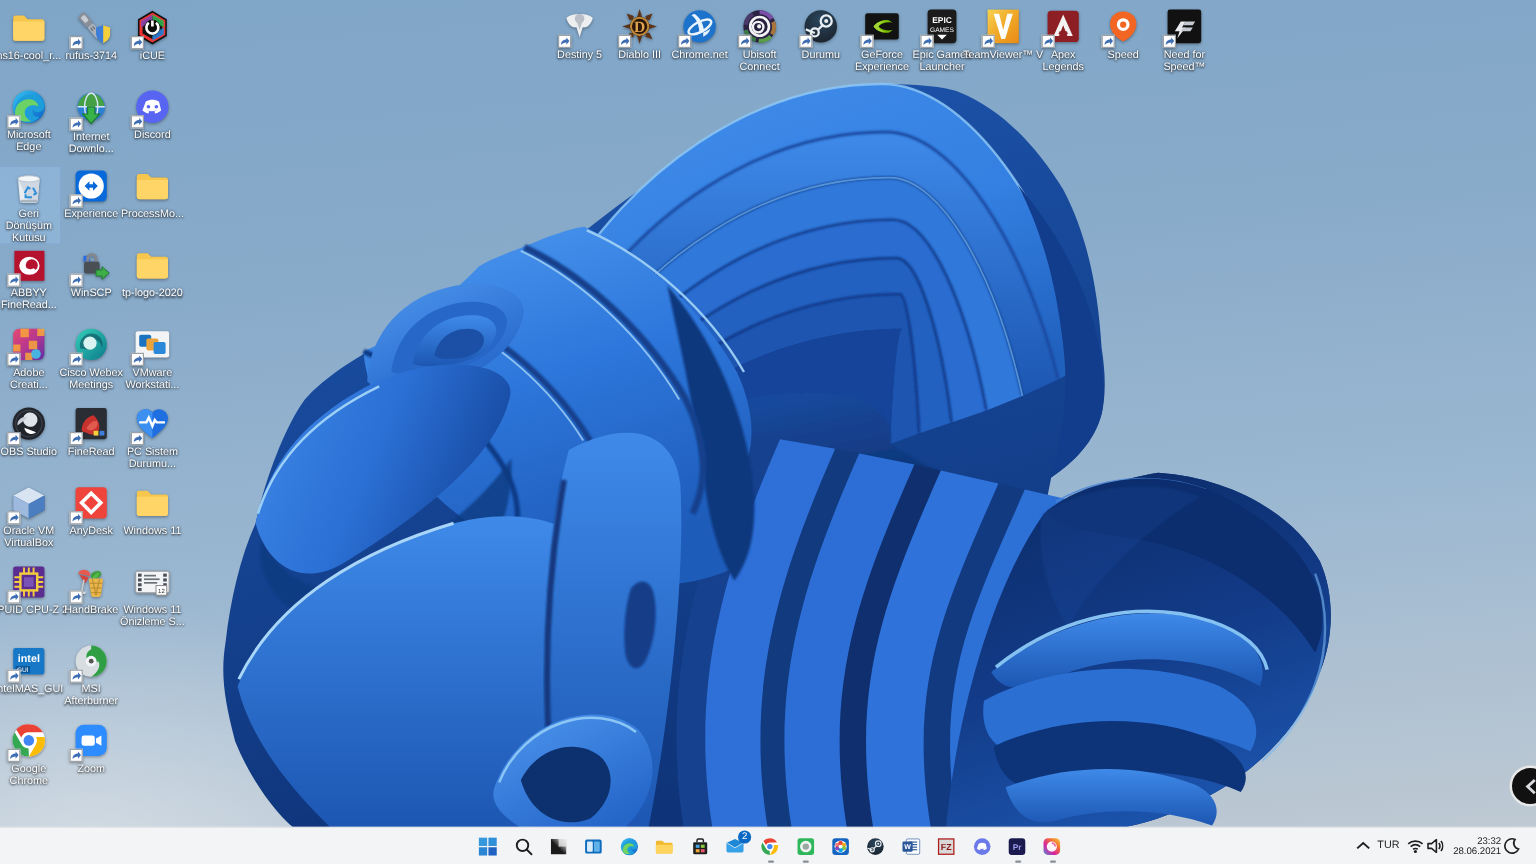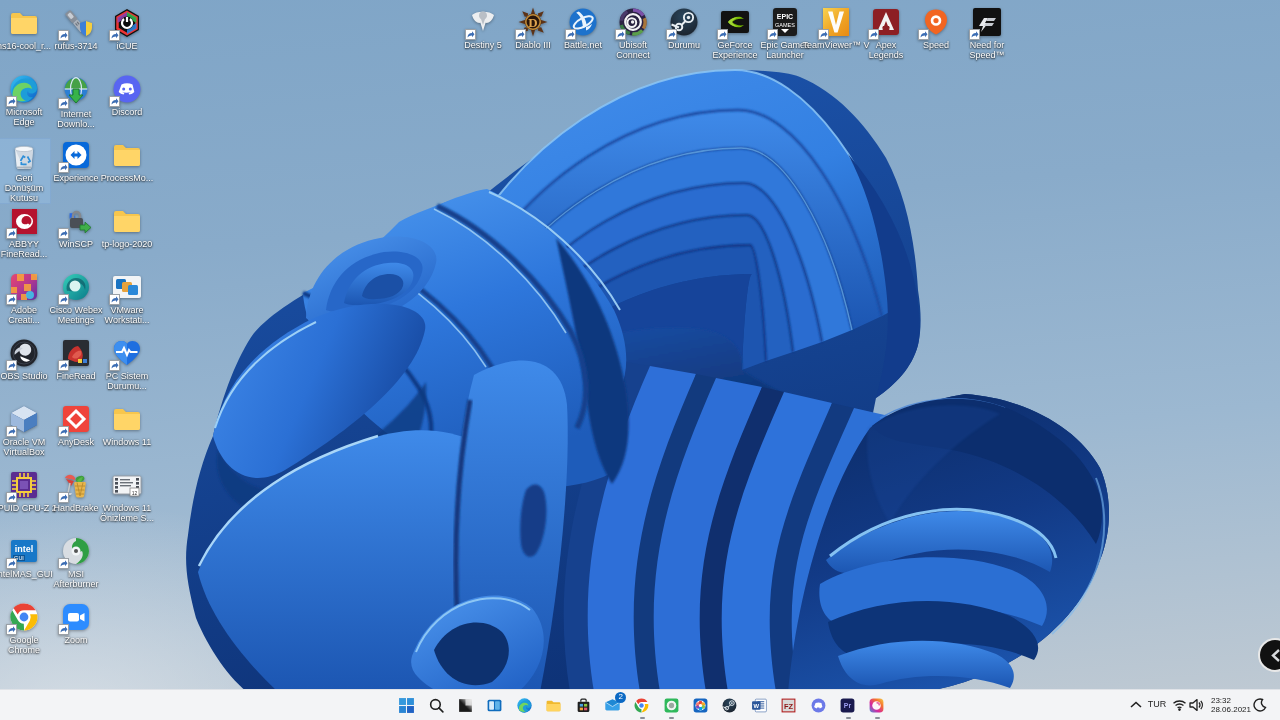--- a/index.html
+++ b/index.html
@@ -593,7 +593,7 @@
             <path d="M1.5 7.5 c0-2.5 1.5-4.5 4.5-4.5 l0-1.8 2.5 3 -2.5 3 0-1.8 c-2 0-3.5.8-4.5 2.1 Z" fill="#3d6eb4"></path>
           </svg>
         </div></div>
-      <div class="lbl">Battle.net</div>
+      <div class="lbl">Chrome.net</div>
     </div>
 <div class="ic" style="left:597px;top:6px">
       <div class="img"><svg width="32" height="32" viewBox="0 0 32 32">

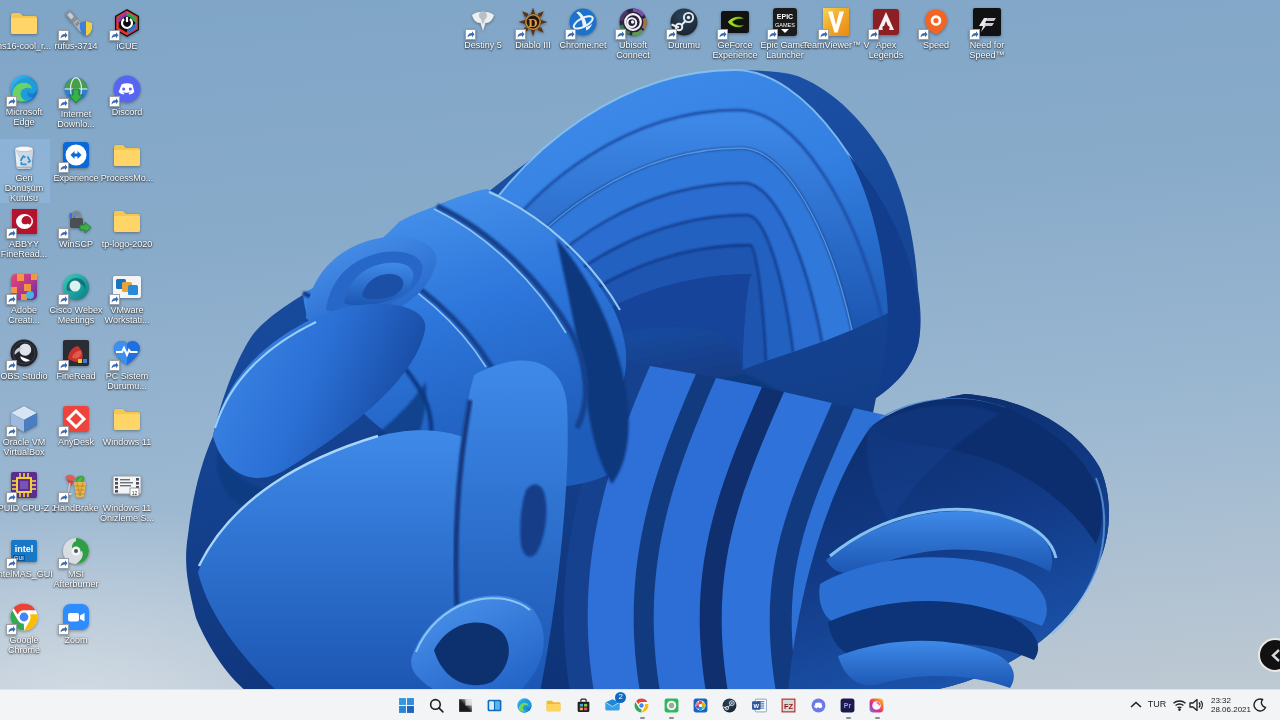--- a/index.html
+++ b/index.html
@@ -18,7 +18,7 @@
 #tray{position:absolute;left:0;right:0;top:0;height:17px;color:#1b1b1b;}
 .badge{position:absolute;top:2px;right:1px;background:#0b69c4;color:#fff;font-size:8px;line-height:10px;width:11px;height:11px;border-radius:50%;text-align:center;}
 .sel{background:rgba(151,190,228,.45);outline:1px solid rgba(130,170,215,.55);}
-#clock{font-size:8px;line-height:9px;text-align:left;color:#1b1b1b;}
+#clock{font-size:8px;line-height:9px;text-align:right;color:#1b1b1b;}
 #recbtn{position:absolute;right:-12px;top:638px;width:30px;height:30px;border-radius:50%;background:#111;border:2px solid #e8e8e8;display:flex;align-items:center;justify-content:center;}
 </style>
 </head>

